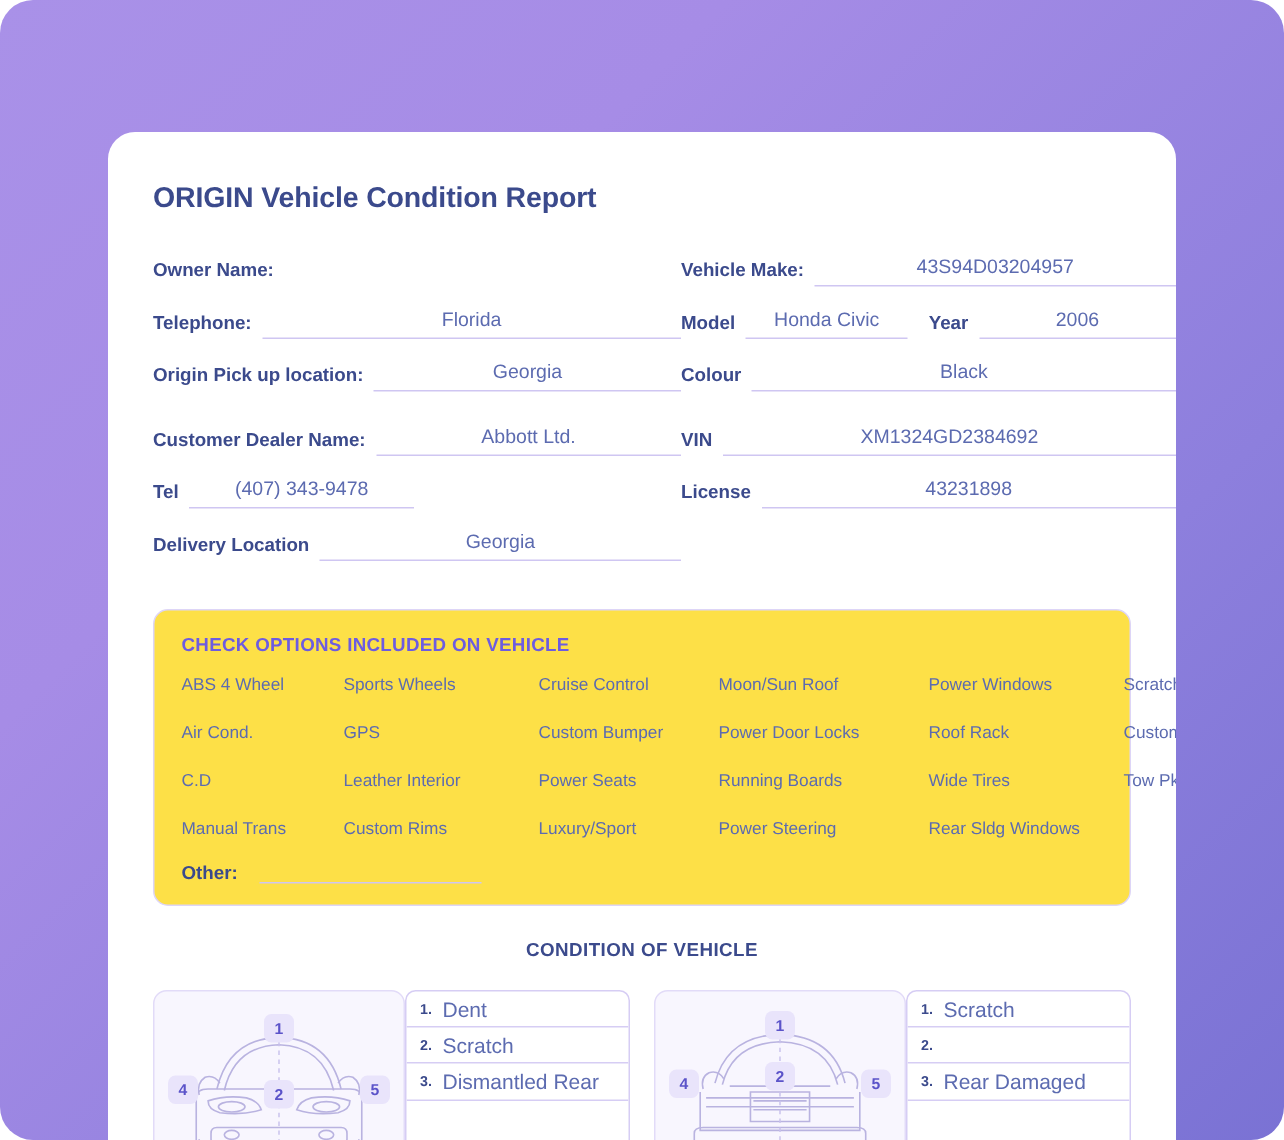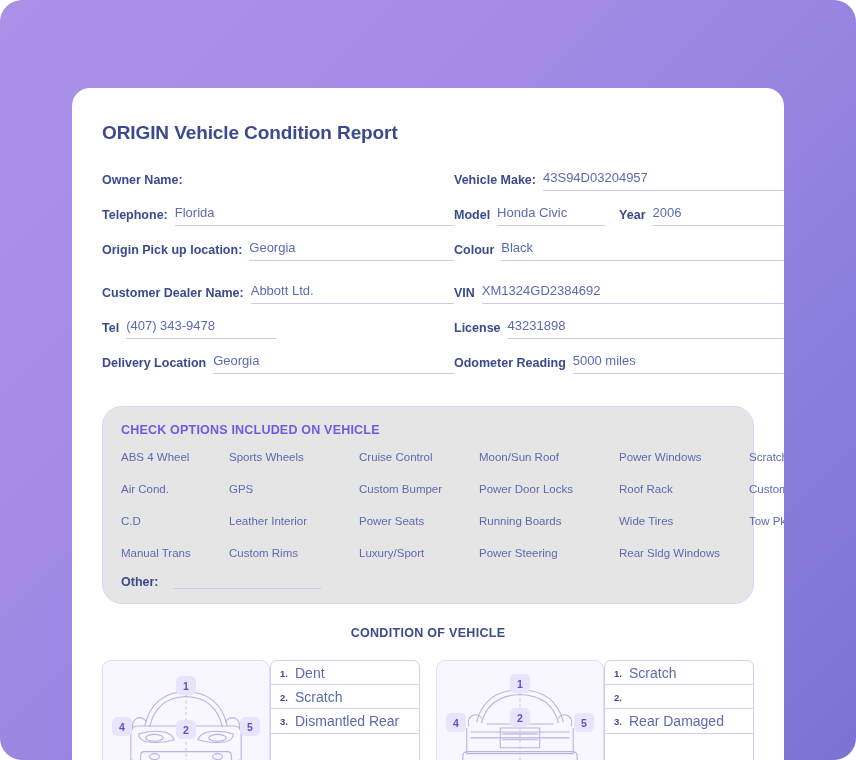--- a/index.html
+++ b/index.html
@@ -57,6 +57,7 @@
     align-items: flex-end;
     margin-bottom: 14px;
     position: relative;
+    text-align: center;
   }
   .frow.gap-extra { margin-bottom: 22px; }
 

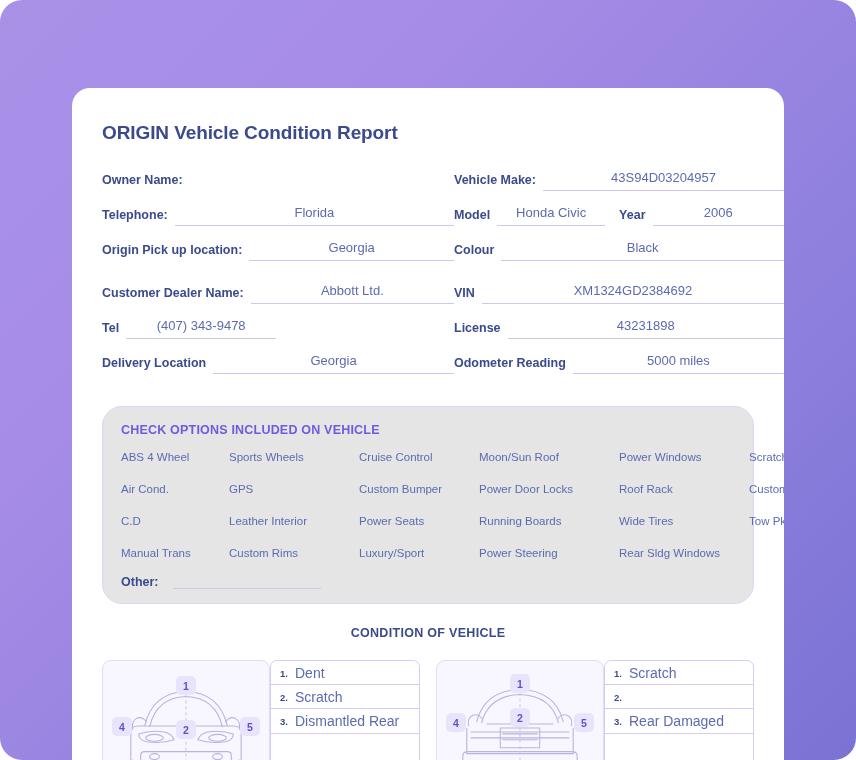--- a/index.html
+++ b/index.html
@@ -298,12 +298,6 @@
           </span>
         </div>
 
-        <div class="frow">
-          <span class="flabel">Odometer Reading</span>
-          <span class="fline">
-            <span class="fval">5000 miles</span>
-          </span>
-        </div>
 
       </div>
     </div>

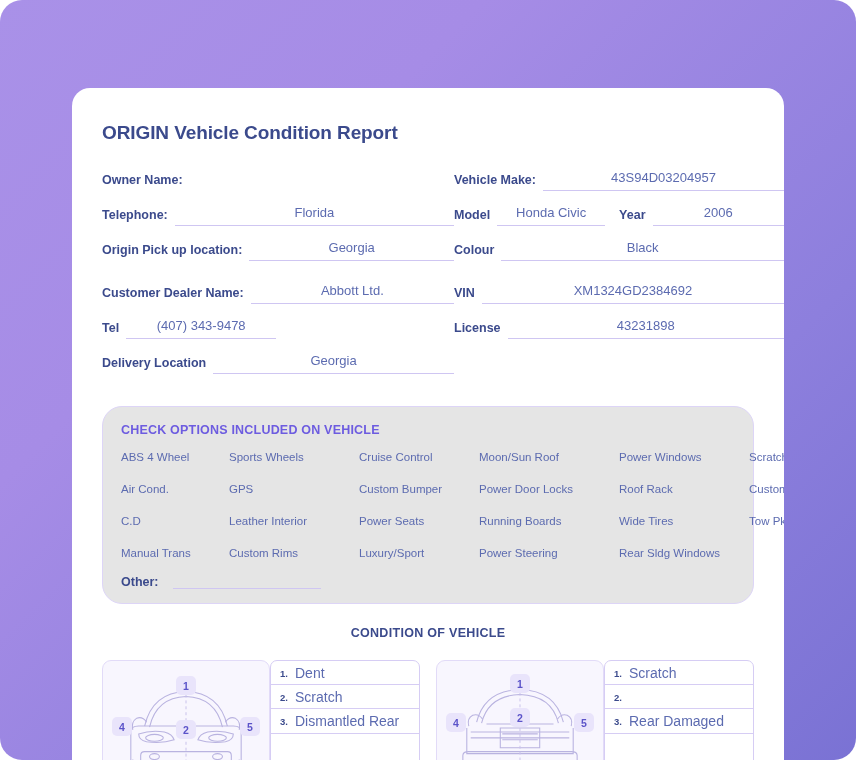--- a/index.html
+++ b/index.html
@@ -93,9 +93,9 @@
   
   .options {
     margin-top: 18px;
-    background: #e5e5e5;
+    background: #fde047;
     border: 1.2px solid #ddd5f7;
-    border-radius: 20px;
+    border-radius: 10px;
     padding: 16px 18px 14px 18px;
   }
   .options-title {

